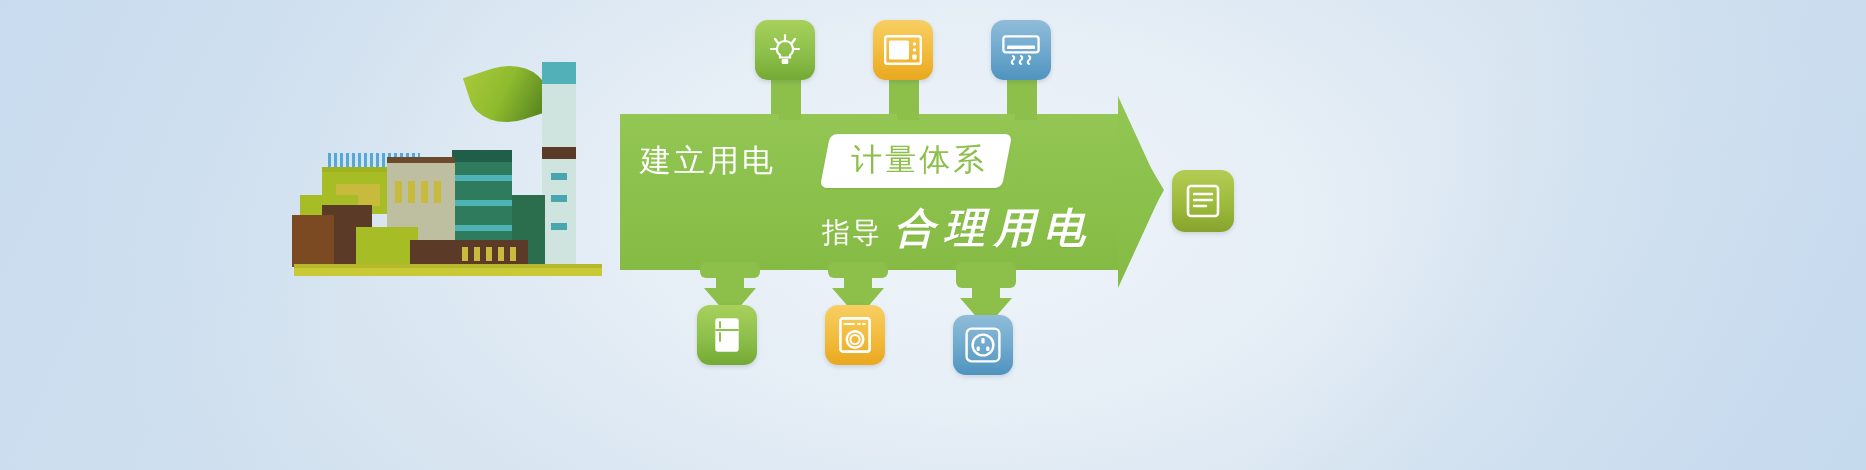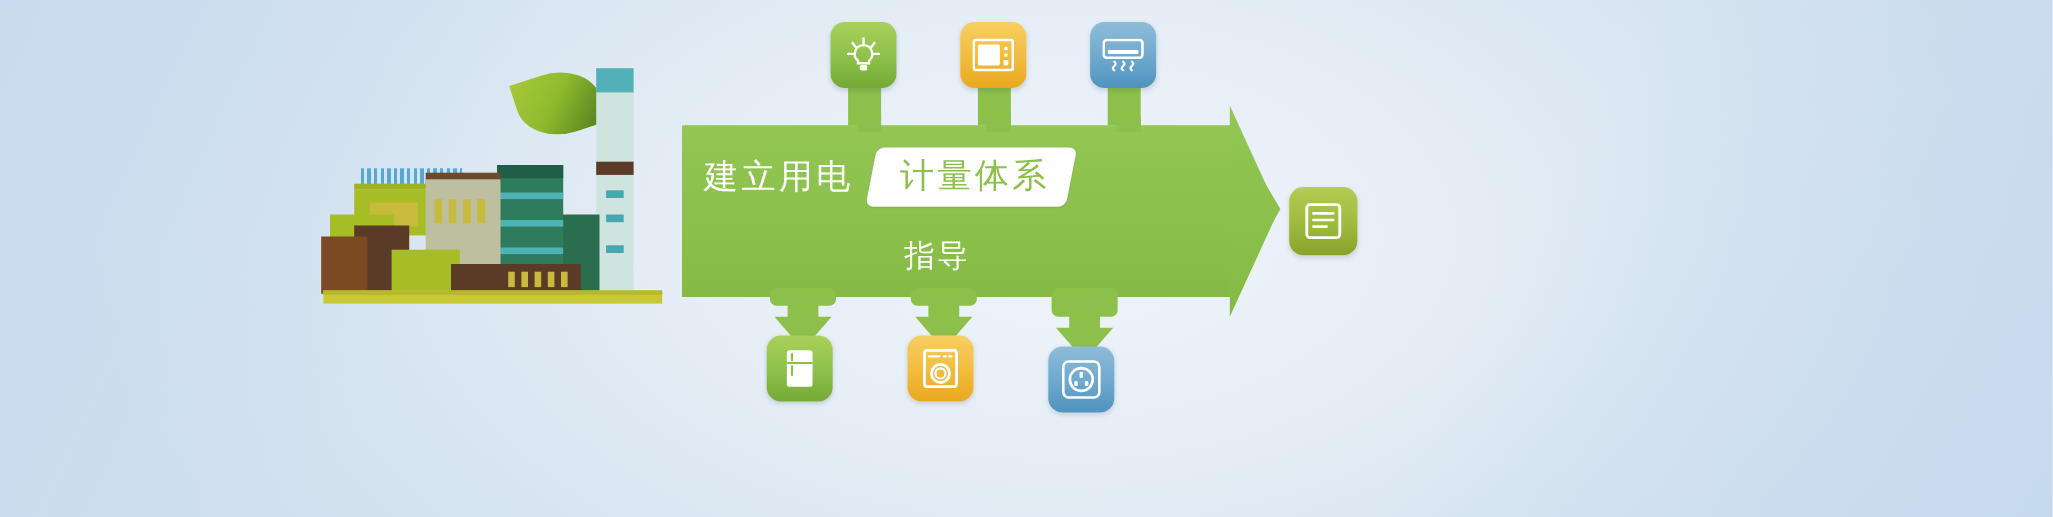--- a/index.html
+++ b/index.html
@@ -82,6 +82,7 @@
   .line1{
     position:absolute;left:0;top:0;height:46px;display:flex;align-items:center;
     white-space:nowrap;
+    gap:33px;
   }
   .t-white{
     color:#ffffff;font-size:31px;letter-spacing:3px;font-weight:400;

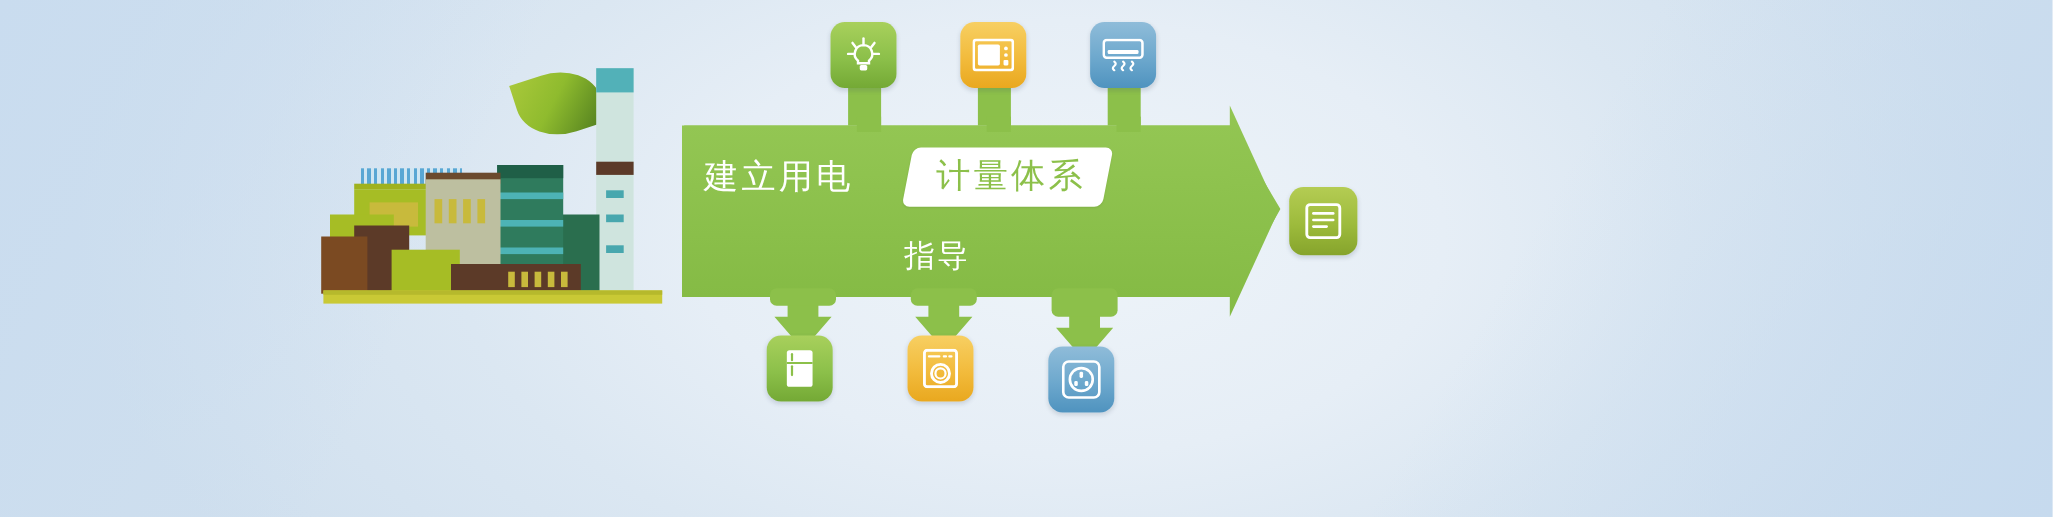--- a/index.html
+++ b/index.html
@@ -227,6 +227,7 @@
     </div>
     <div class="line2">
       <span class="t-lead">指导</span>
+      <span class="t-brush">合理用电</span>
     </div>
   </div>
 

